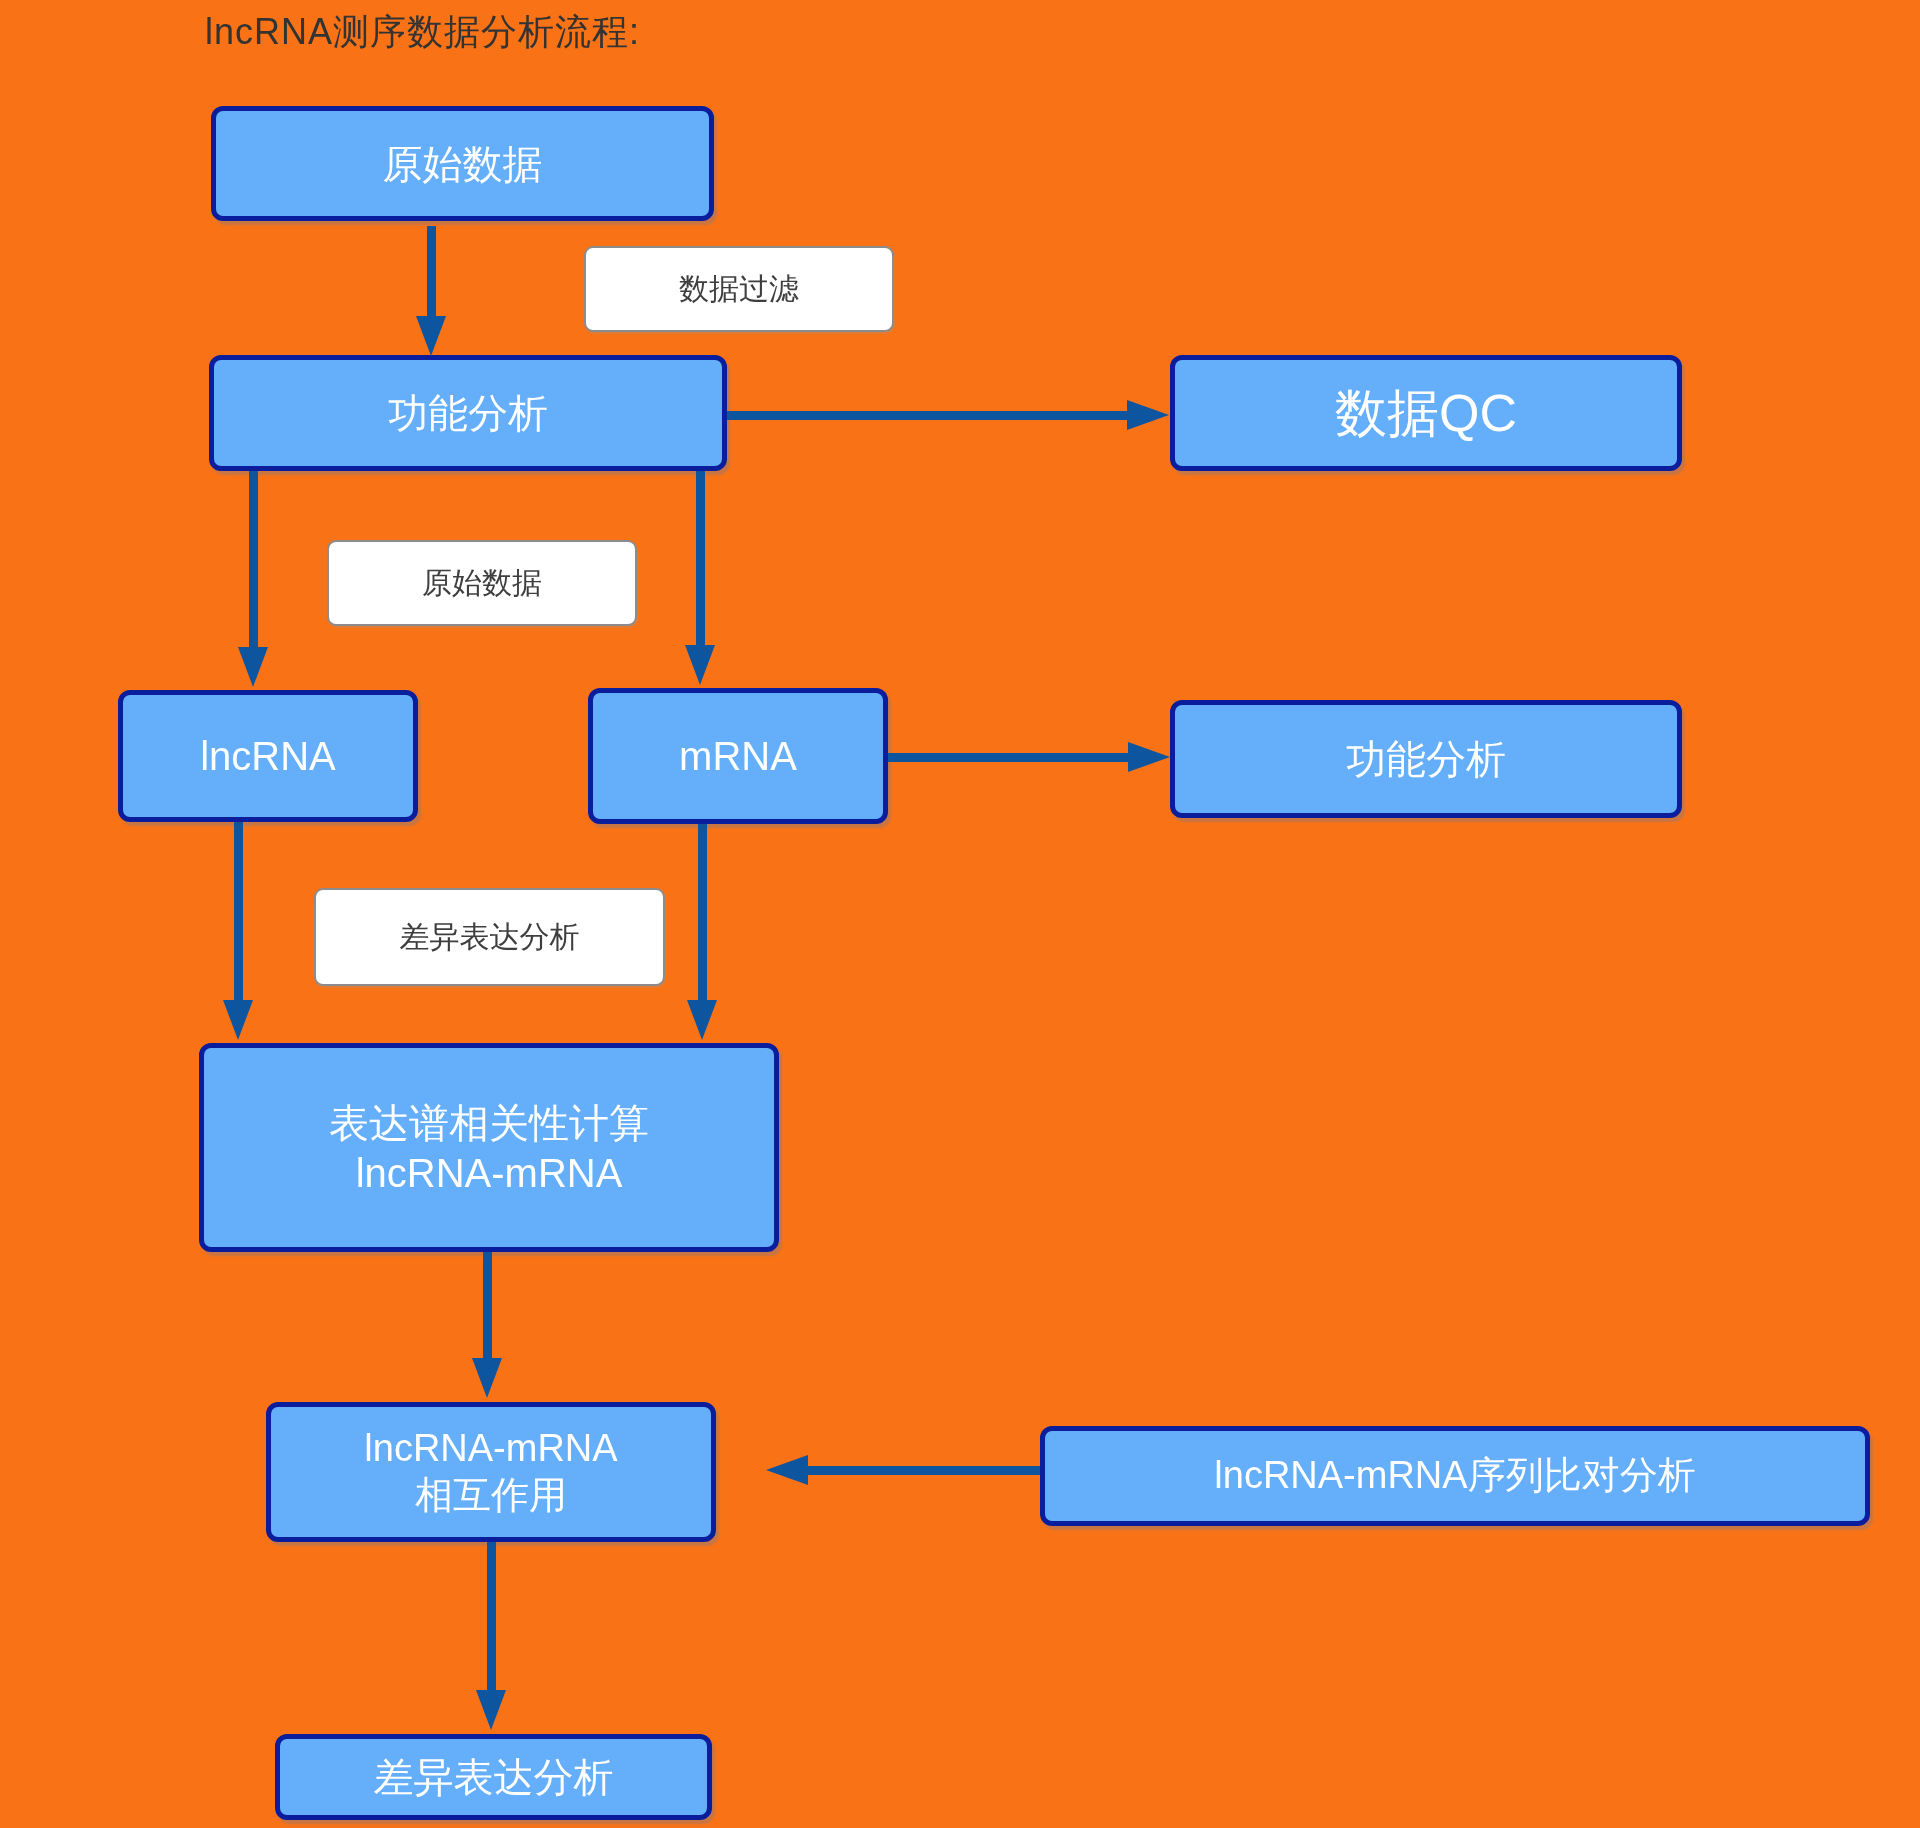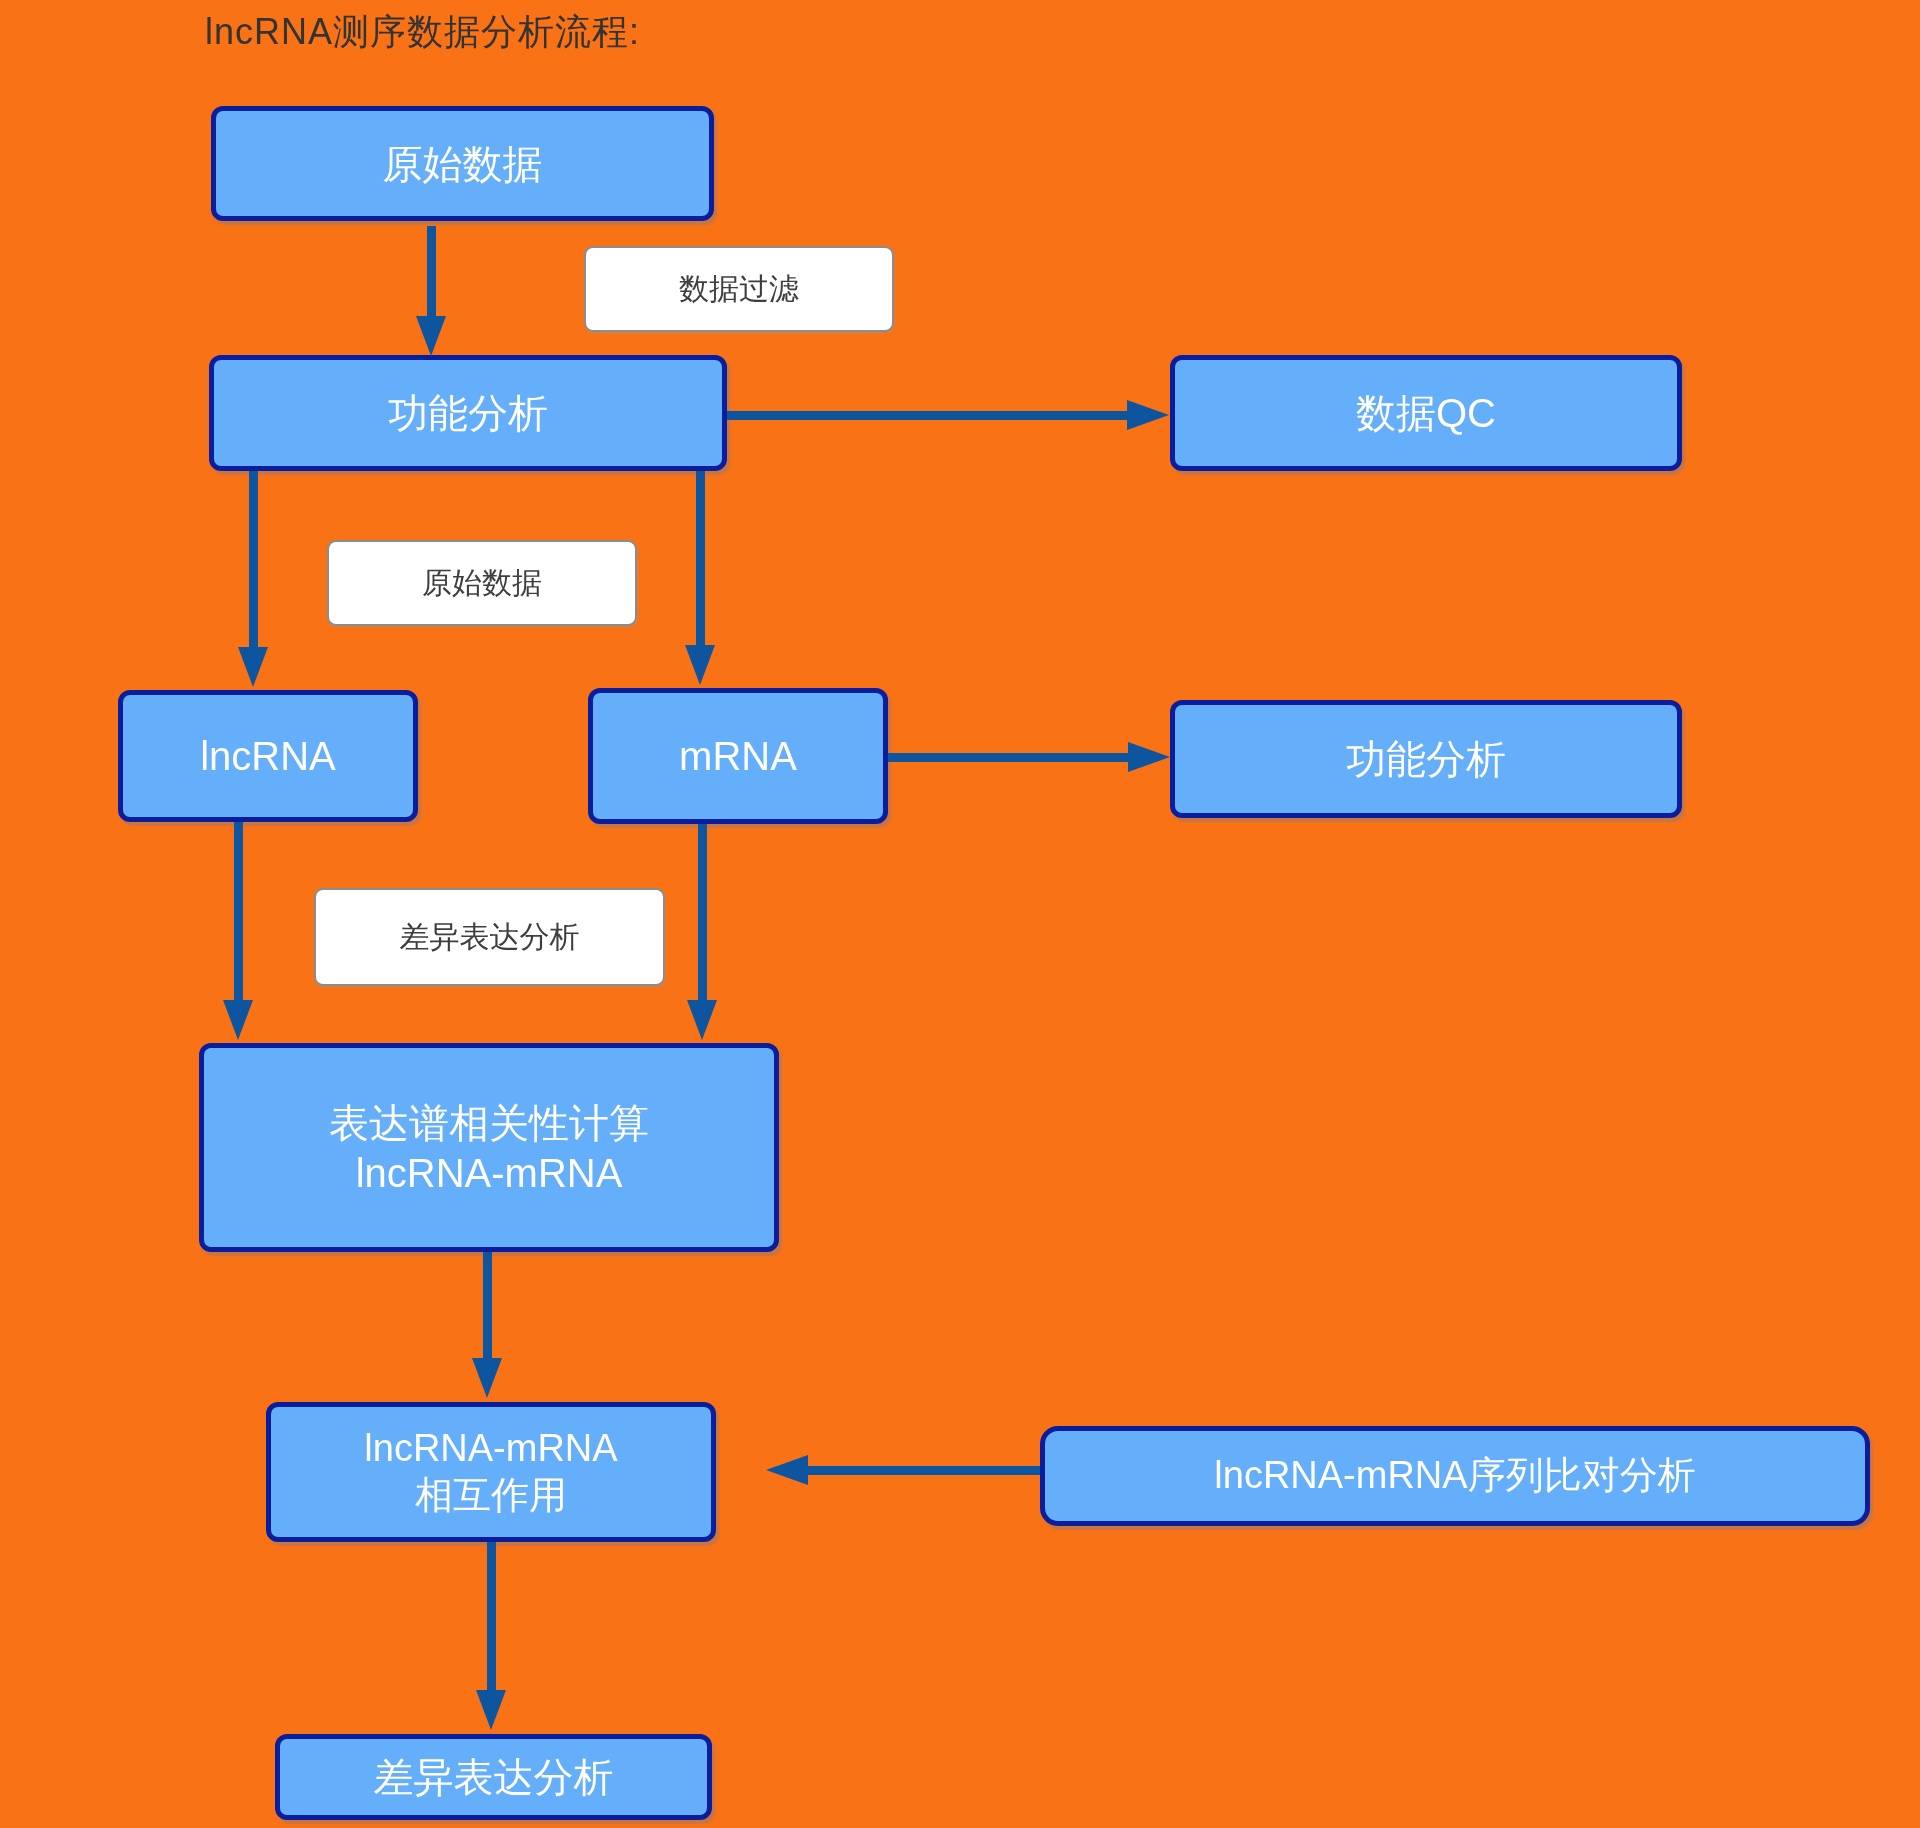--- a/index.html
+++ b/index.html
@@ -54,7 +54,7 @@
     <span>功能分析</span>
   </div>
 
-  <div class="node" style="left:1170px;top:355px;width:512px;height:116px;font-size:40px;">
+  <div class="node" style="left:1170px;top:355px;width:512px;height:116px;font-size:52px;">
     <span>数据QC</span>
   </div>
 

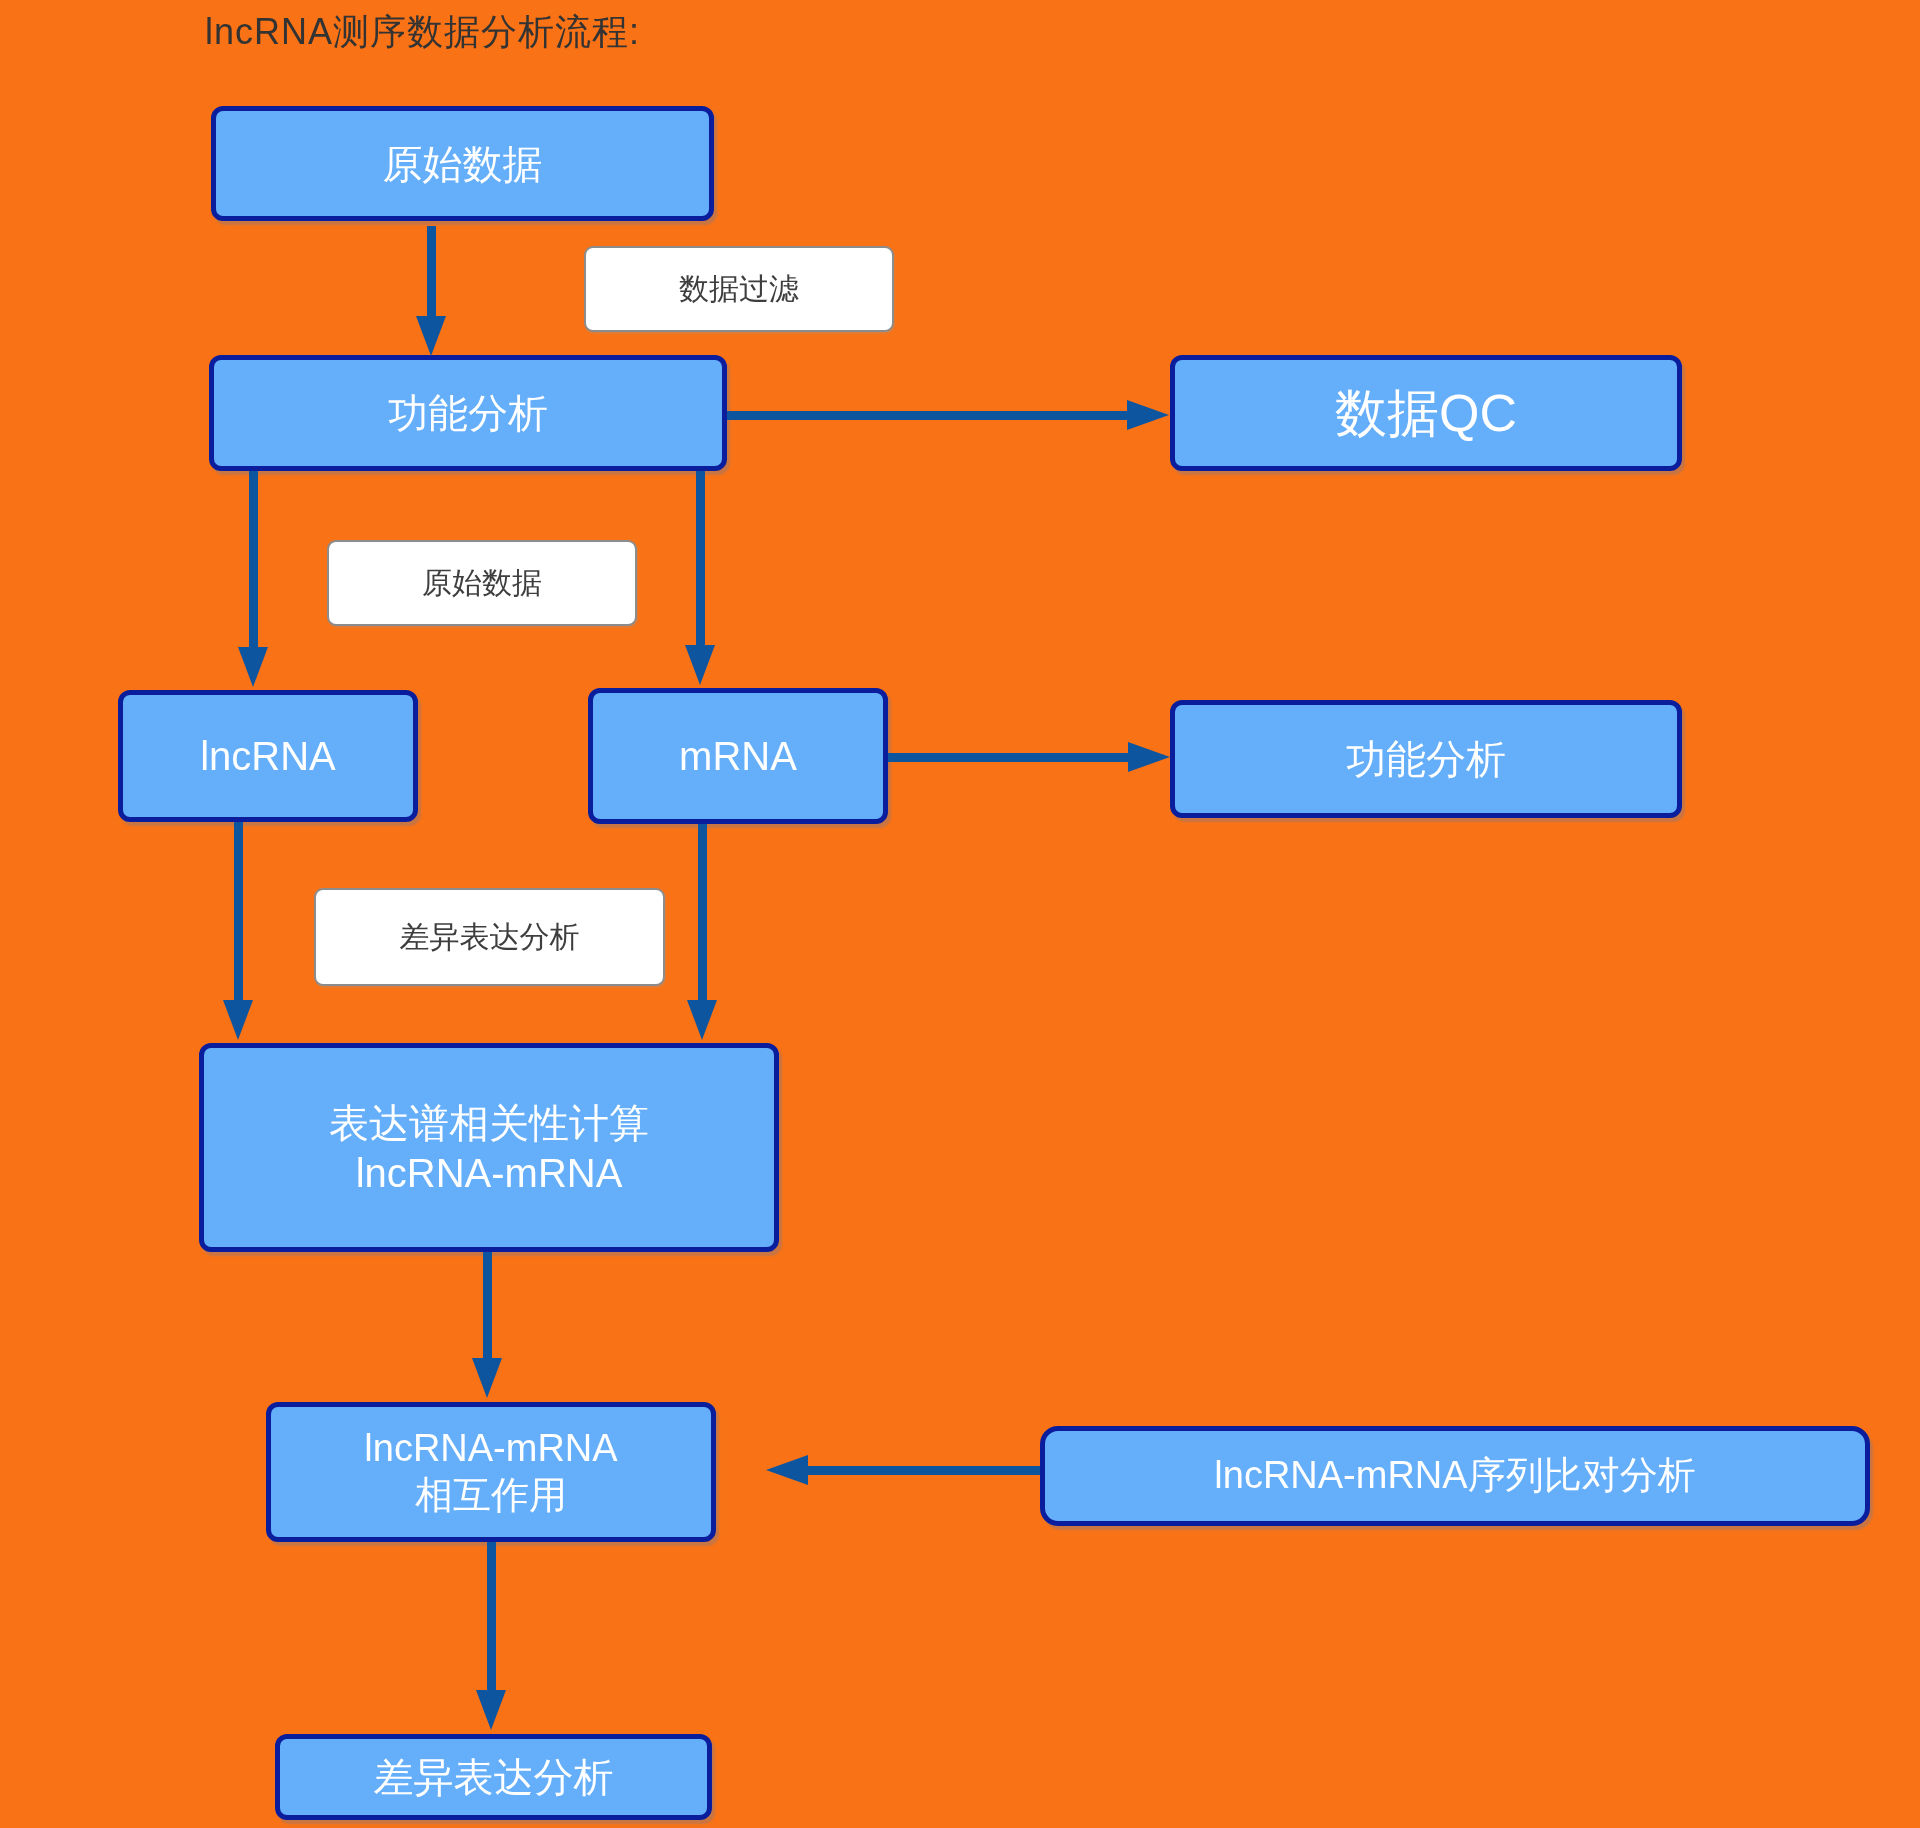--- a/index.html
+++ b/index.html
@@ -80,7 +80,7 @@
     <span>相互作用</span>
   </div>
 
-  <div class="node" style="left:1040px;top:1426px;width:830px;height:100px;font-size:38px;border-radius:18px;">
+  <div class="node" style="left:1040px;top:1426px;width:830px;height:100px;font-size:38px;">
     <span>lncRNA-mRNA序列比对分析</span>
   </div>
 

